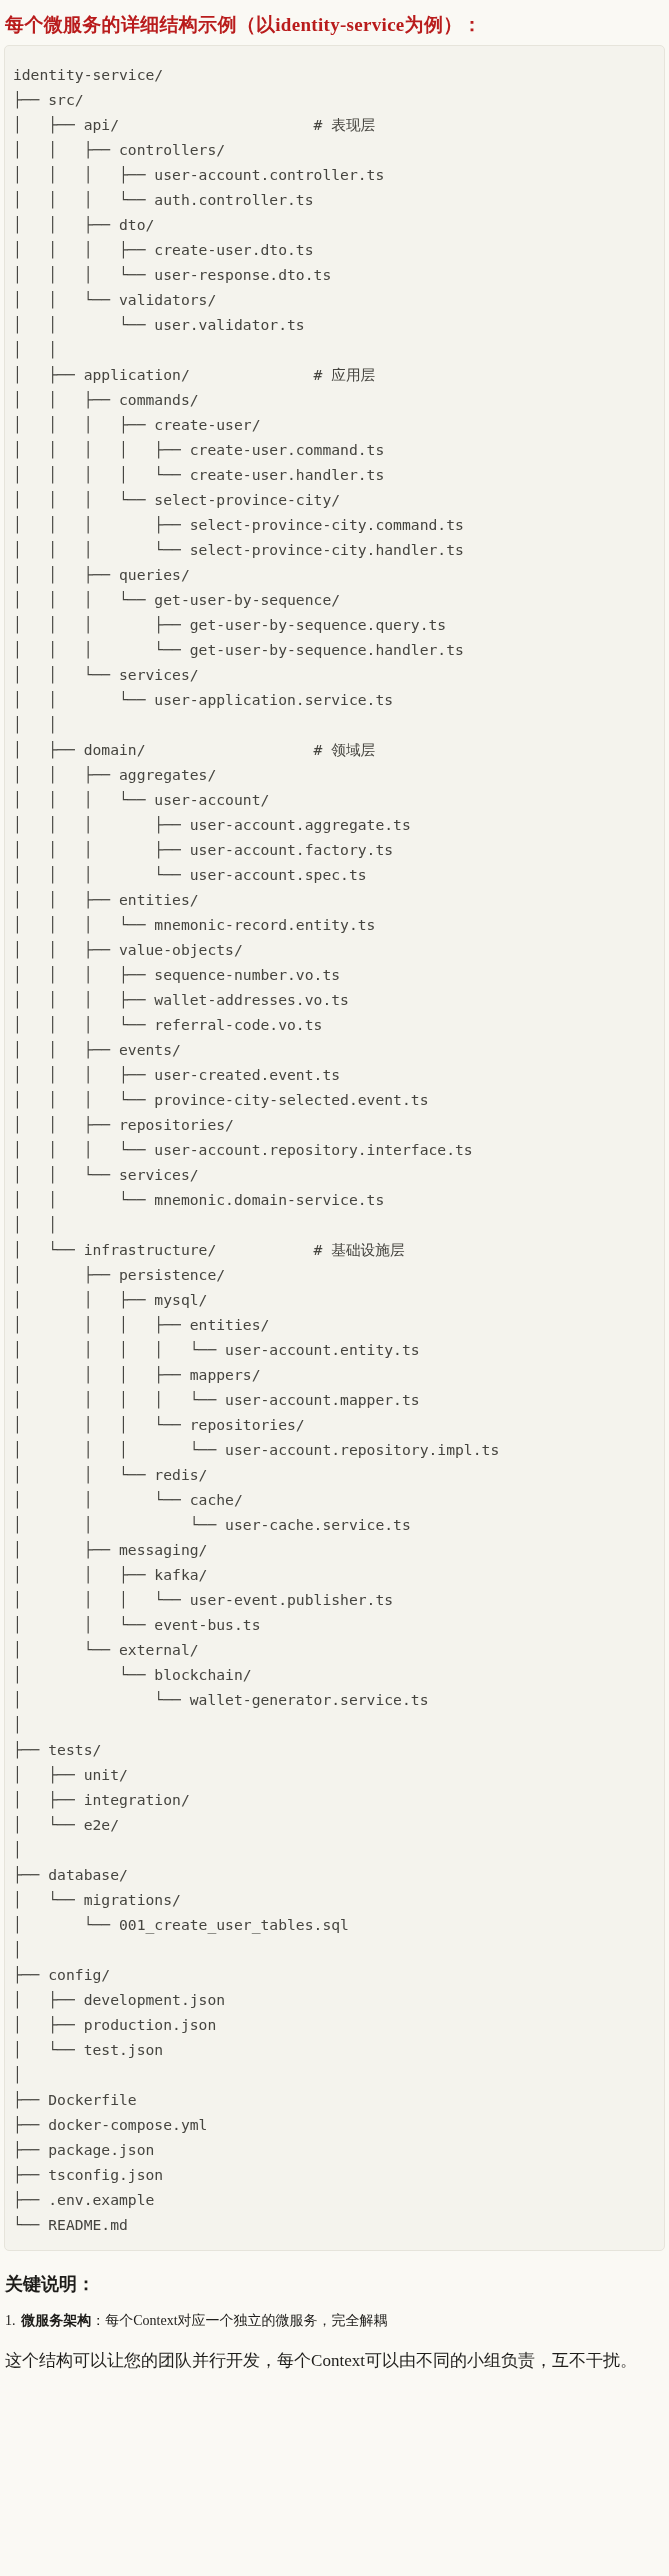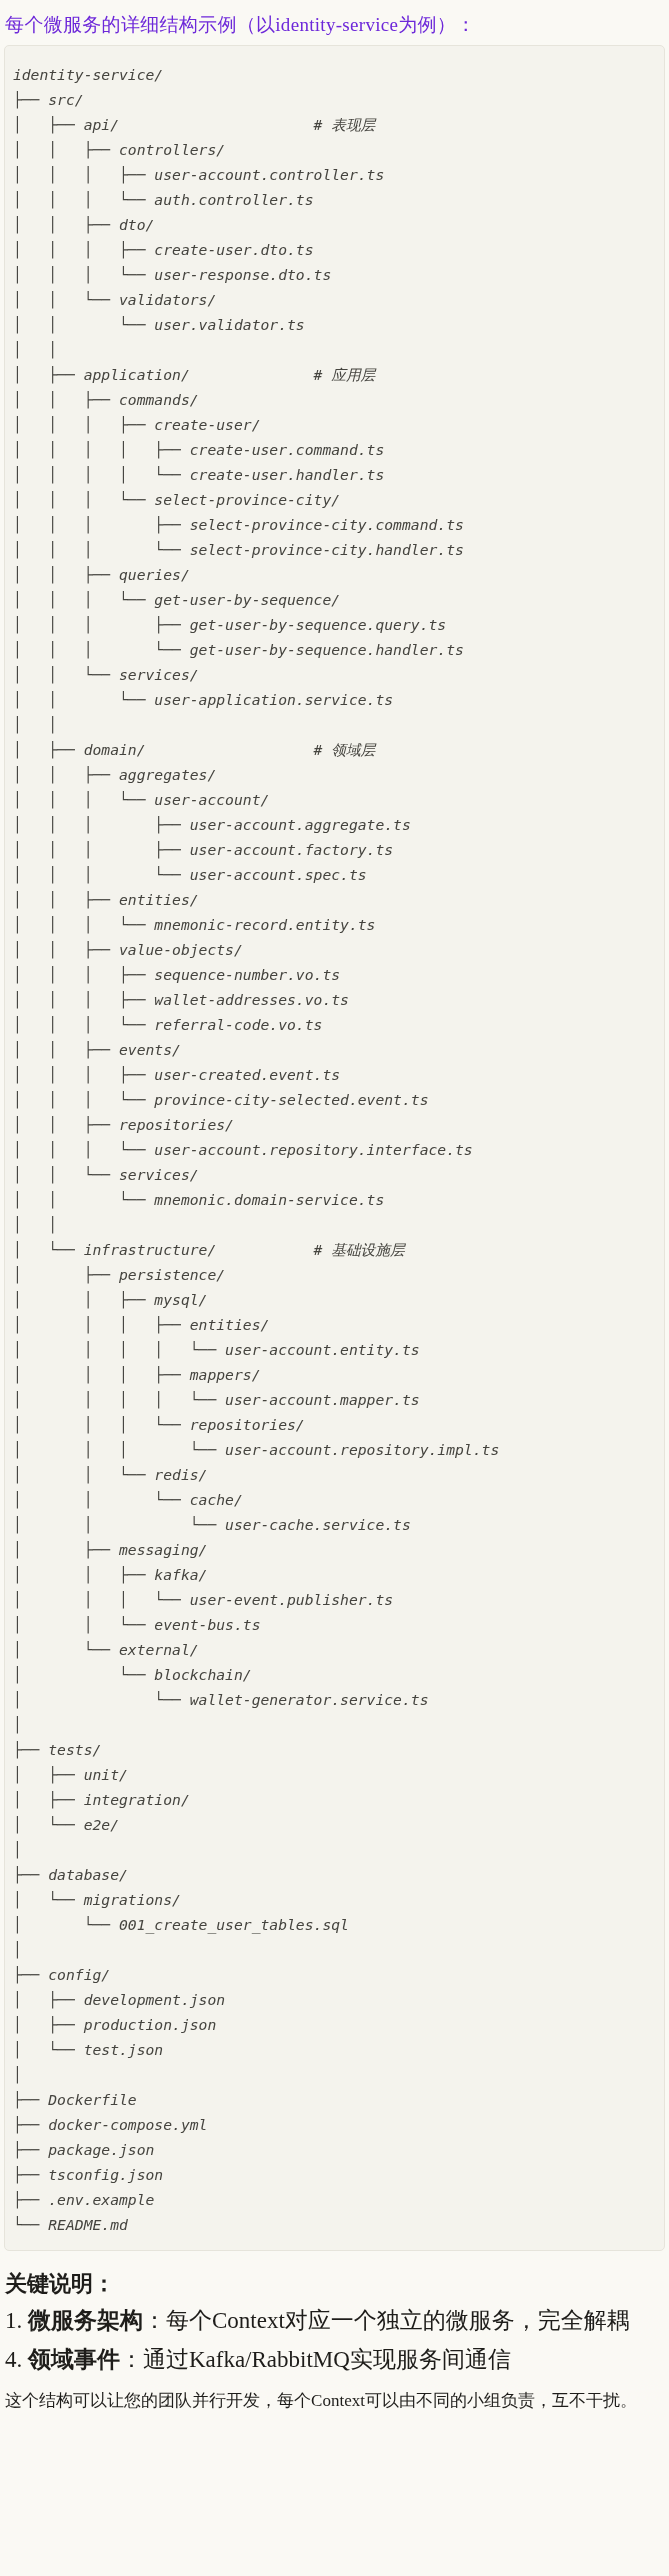--- a/index.html
+++ b/index.html
@@ -17,8 +17,8 @@
     margin: 12.5px 0 0 1.3px;
     font-size: 19px;
     line-height: 24px;
-    font-weight: 400;
-    color: #6d28d9;
+    font-weight: 700;
+    color: #b91c1c;
     letter-spacing: 0.3px;
   }
 

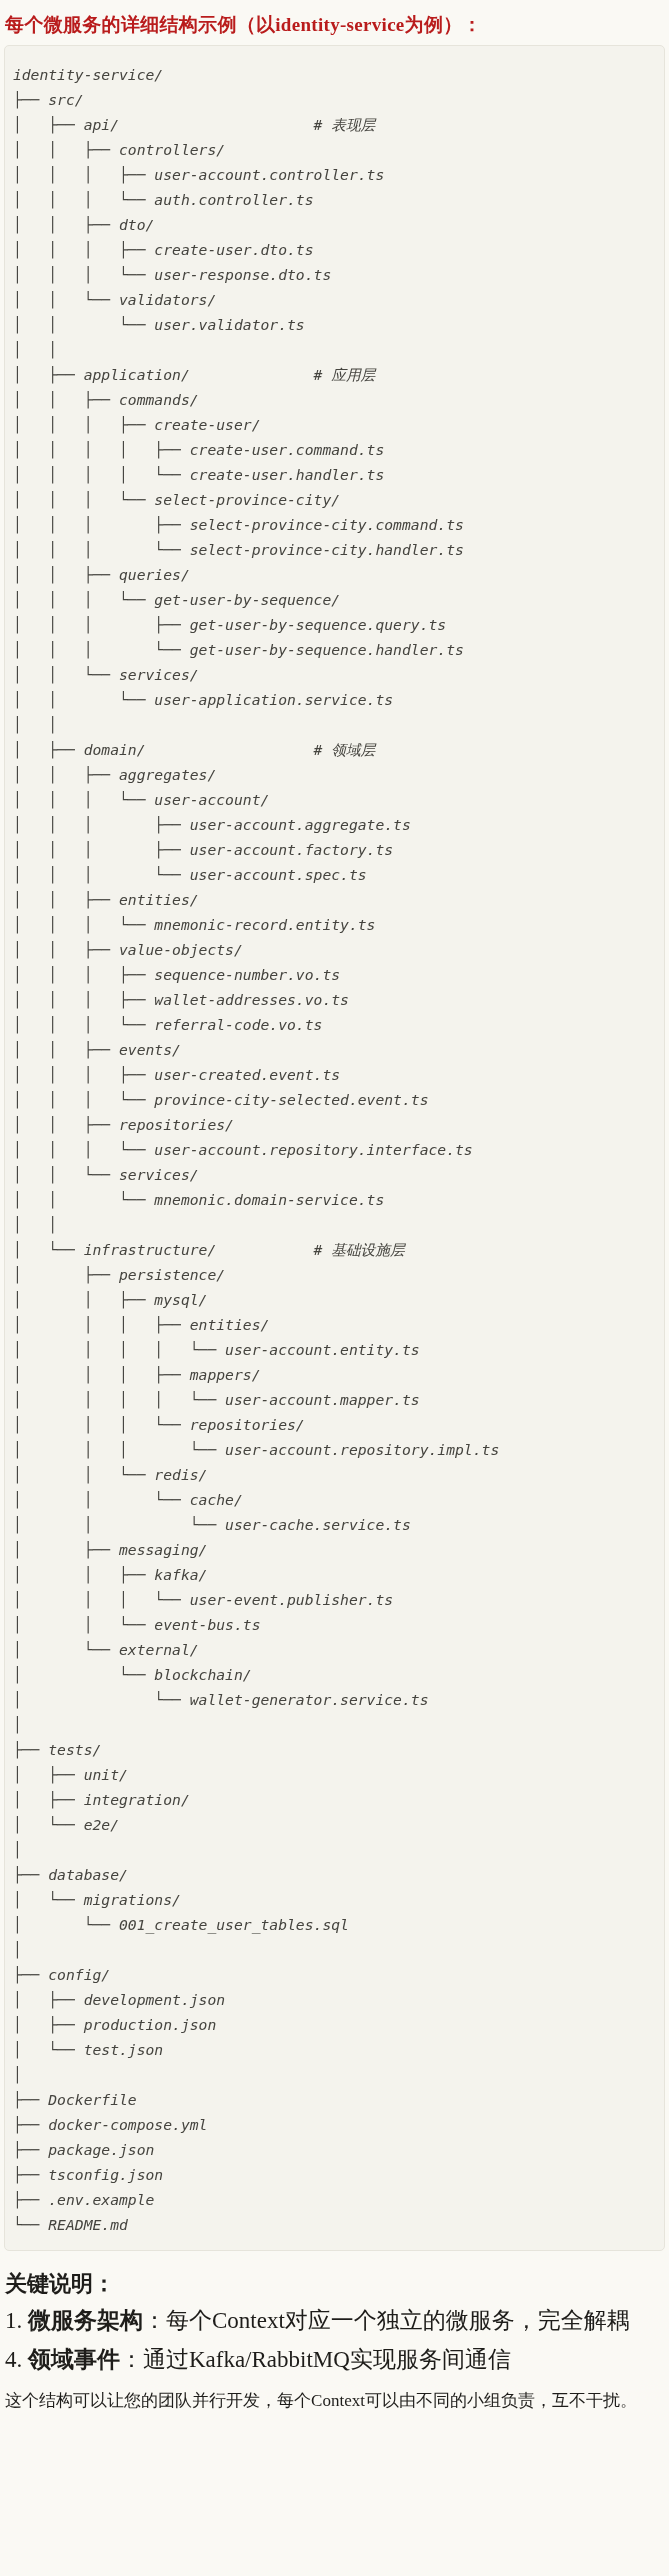--- a/index.html
+++ b/index.html
@@ -30,7 +30,6 @@
     padding: 15.6px 10px 13px 8.1px;
     box-sizing: border-box;
     overflow: hidden;
-    font-style: italic;
   }
   .file-tree {
     margin: 0;

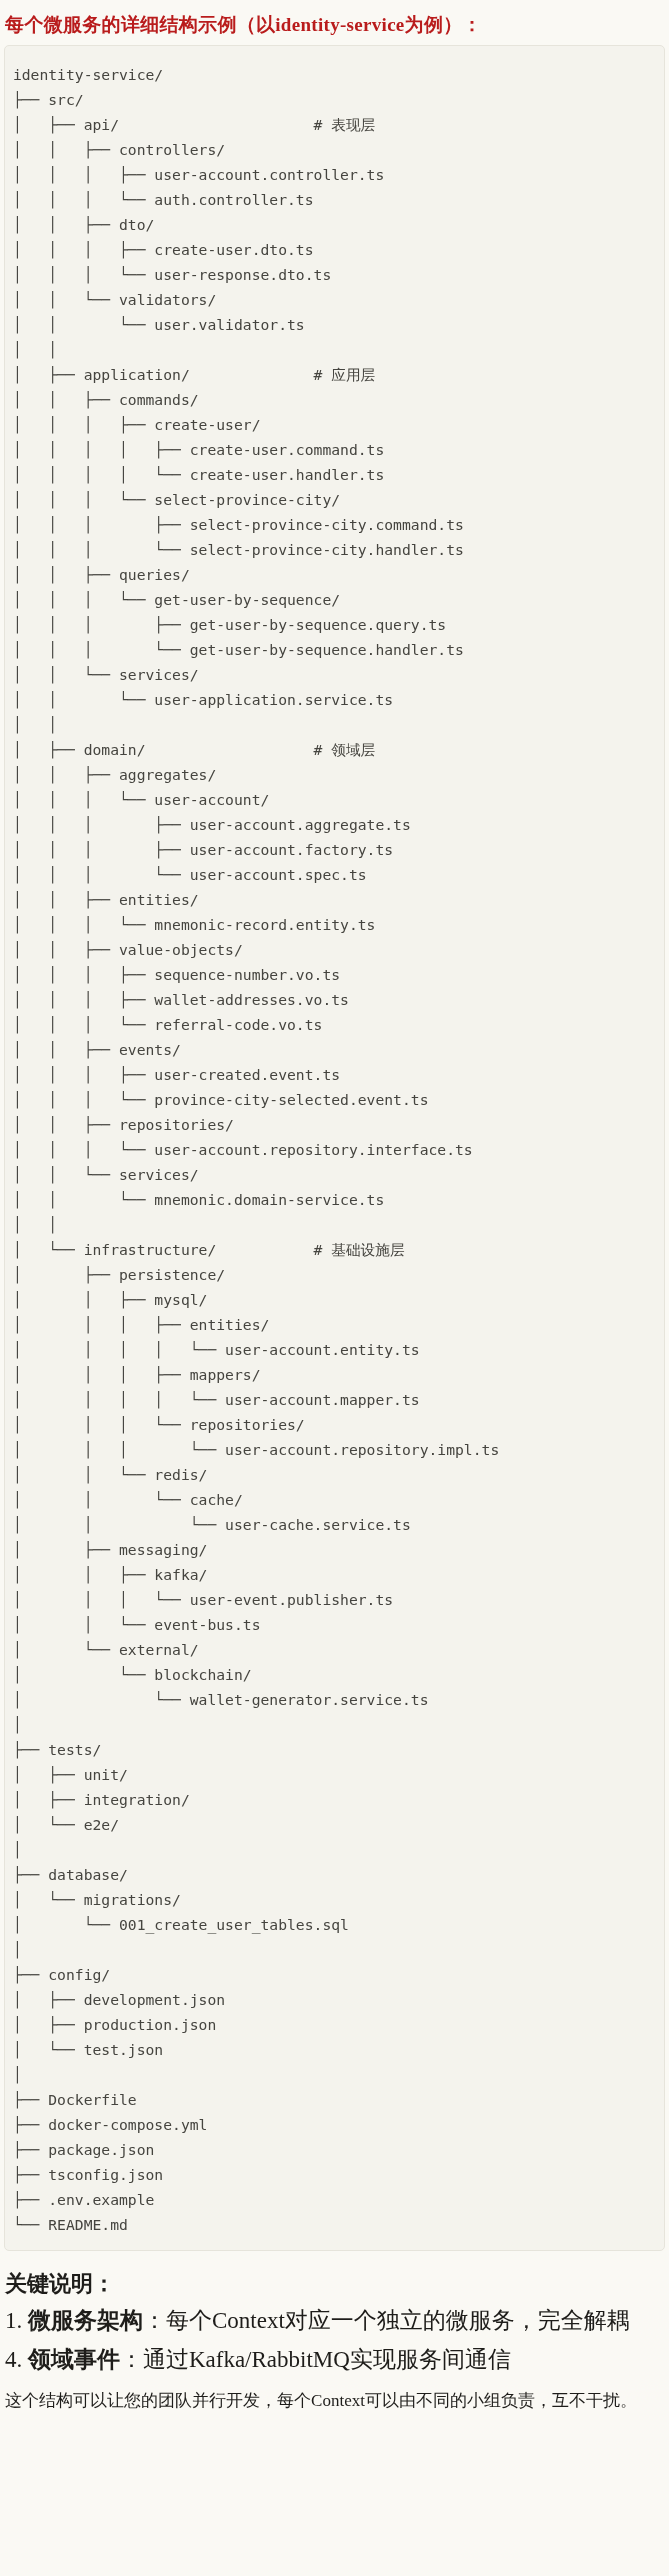--- a/index.html
+++ b/index.html
@@ -42,7 +42,7 @@
 
   .notes { margin-top: 22.5px; padding: 0 1.3px; }
   .notes-heading {
-    font-size: 22px;
+    font-size: 18px;
     line-height: 22.5px;
     font-weight: 700;
     margin: 0 0 12px 0;

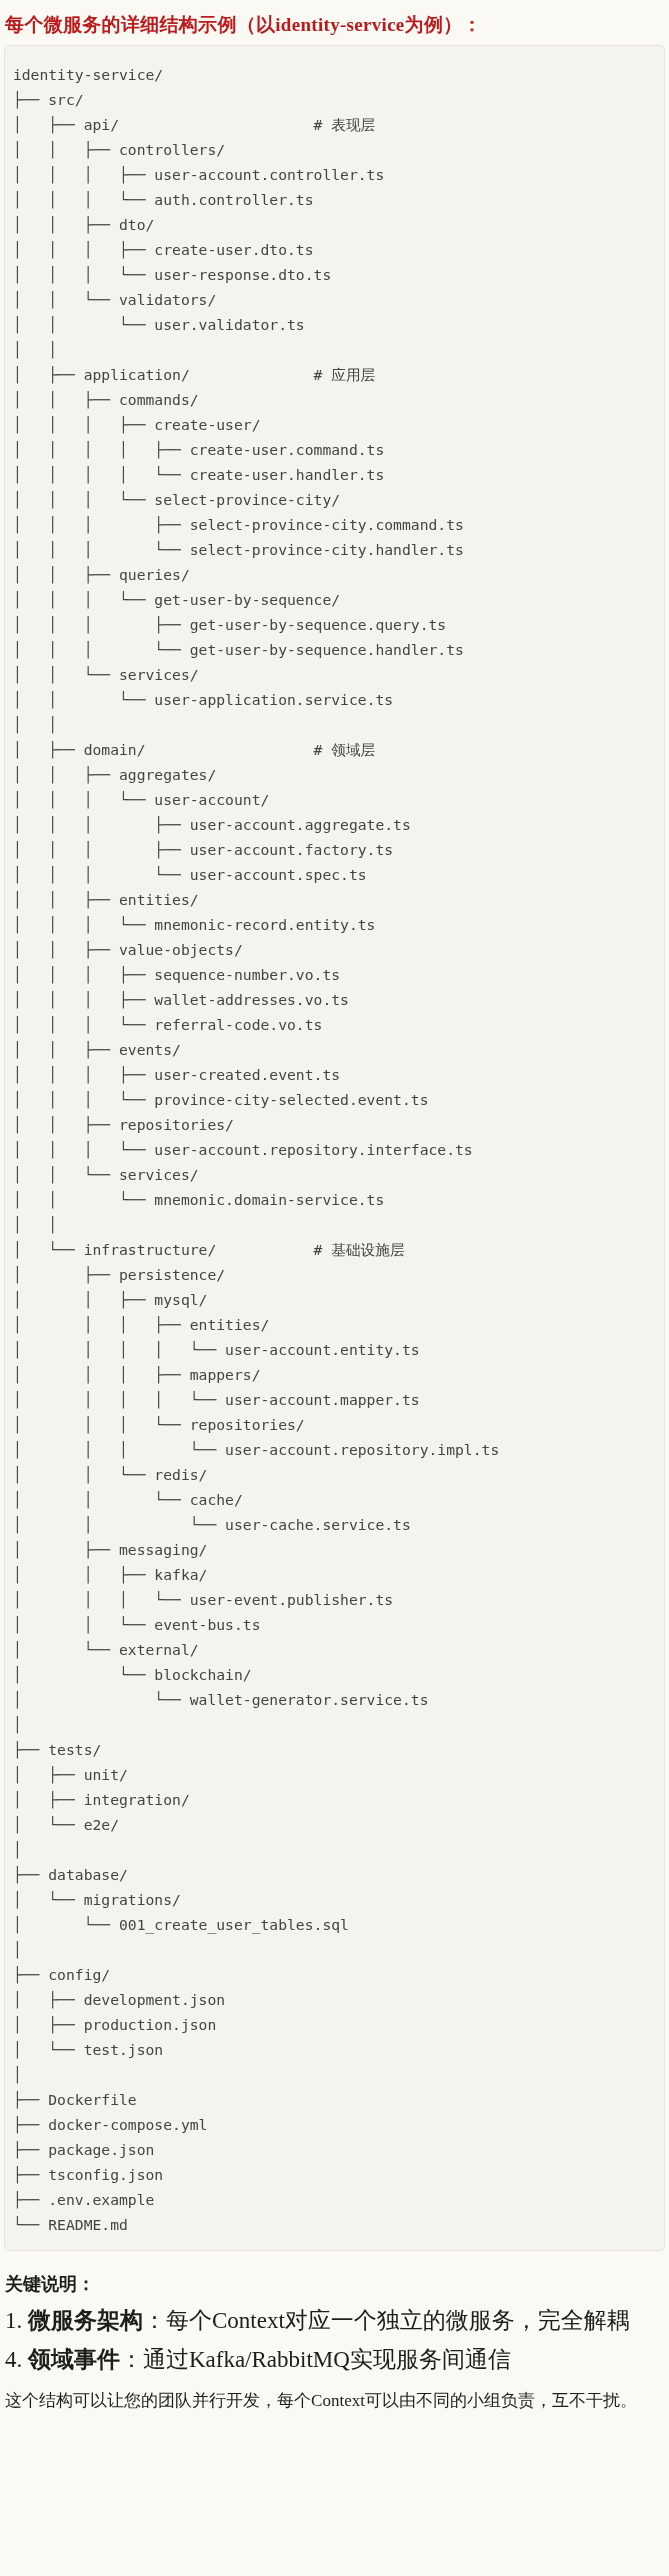--- a/index.html
+++ b/index.html
@@ -48,7 +48,7 @@
     margin: 0 0 12px 0;
   }
   .note-item {
-    font-size: 23px;
+    font-size: 14px;
     line-height: 25px;
     margin-bottom: 14.4px;
     color: #1E1D1A;

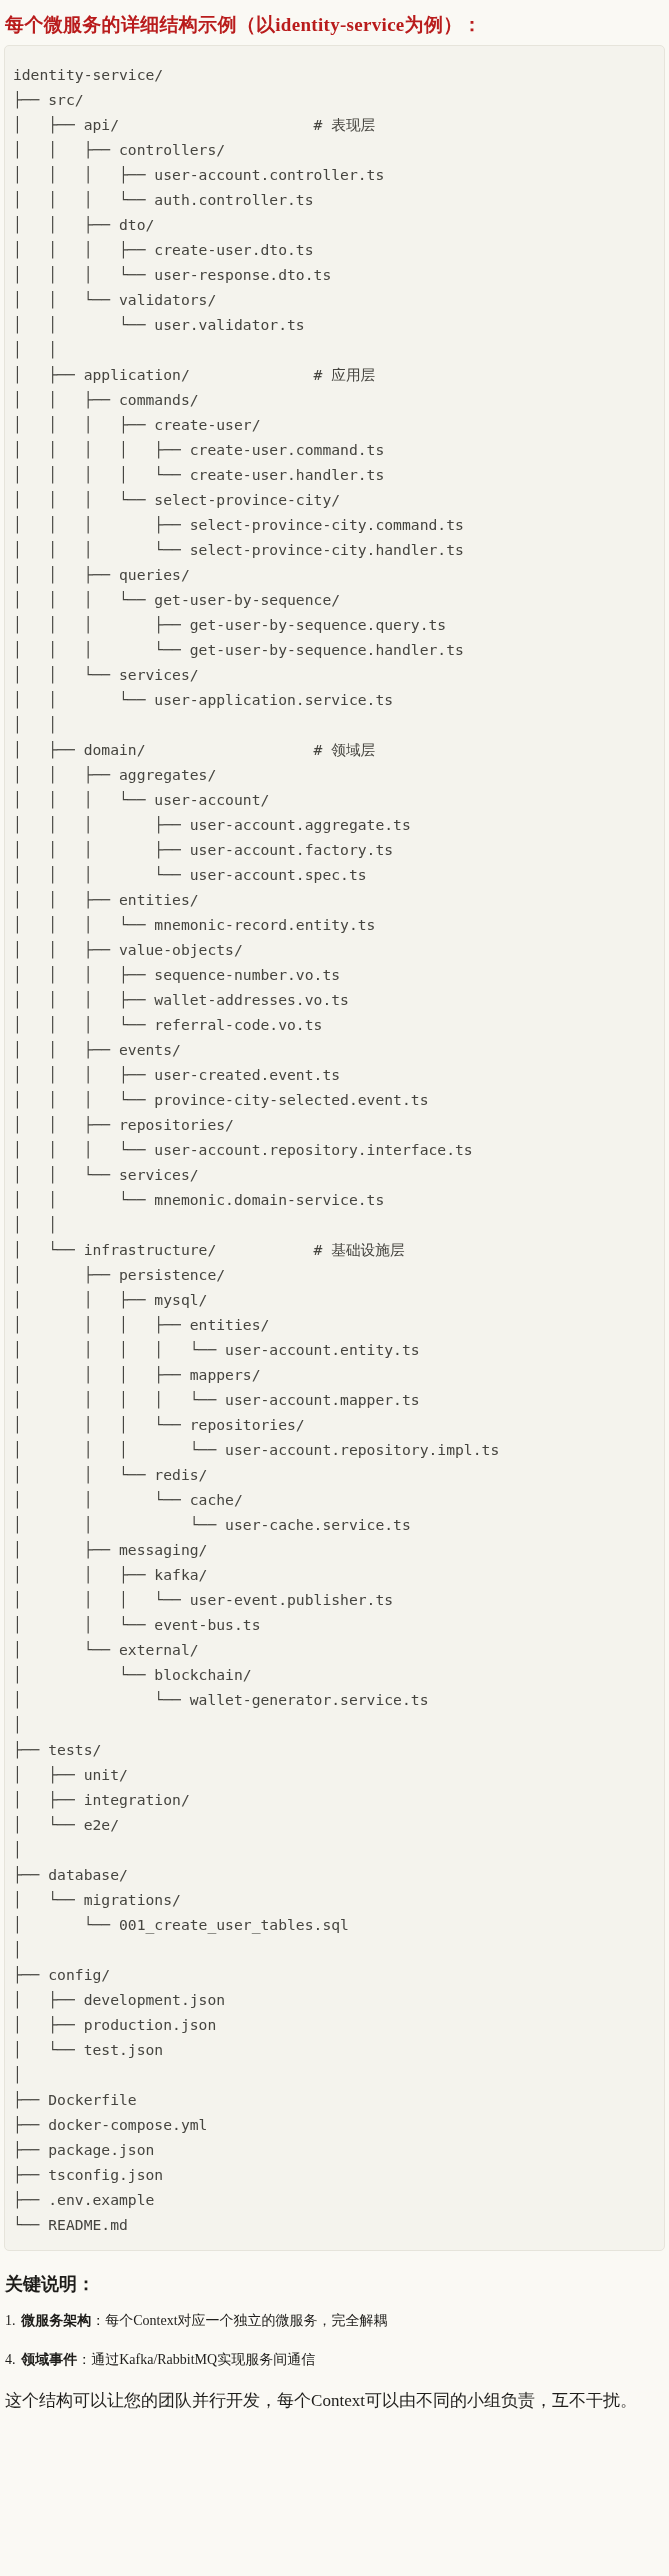--- a/index.html
+++ b/index.html
@@ -166,7 +166,6 @@
 
 
 
-    <div class="note-item"><span class="num">4.</span><strong class="term">领域事件</strong><span class="rest">：通过Kafka/RabbitMQ实现服务间通信</span></div>
 
 
 

